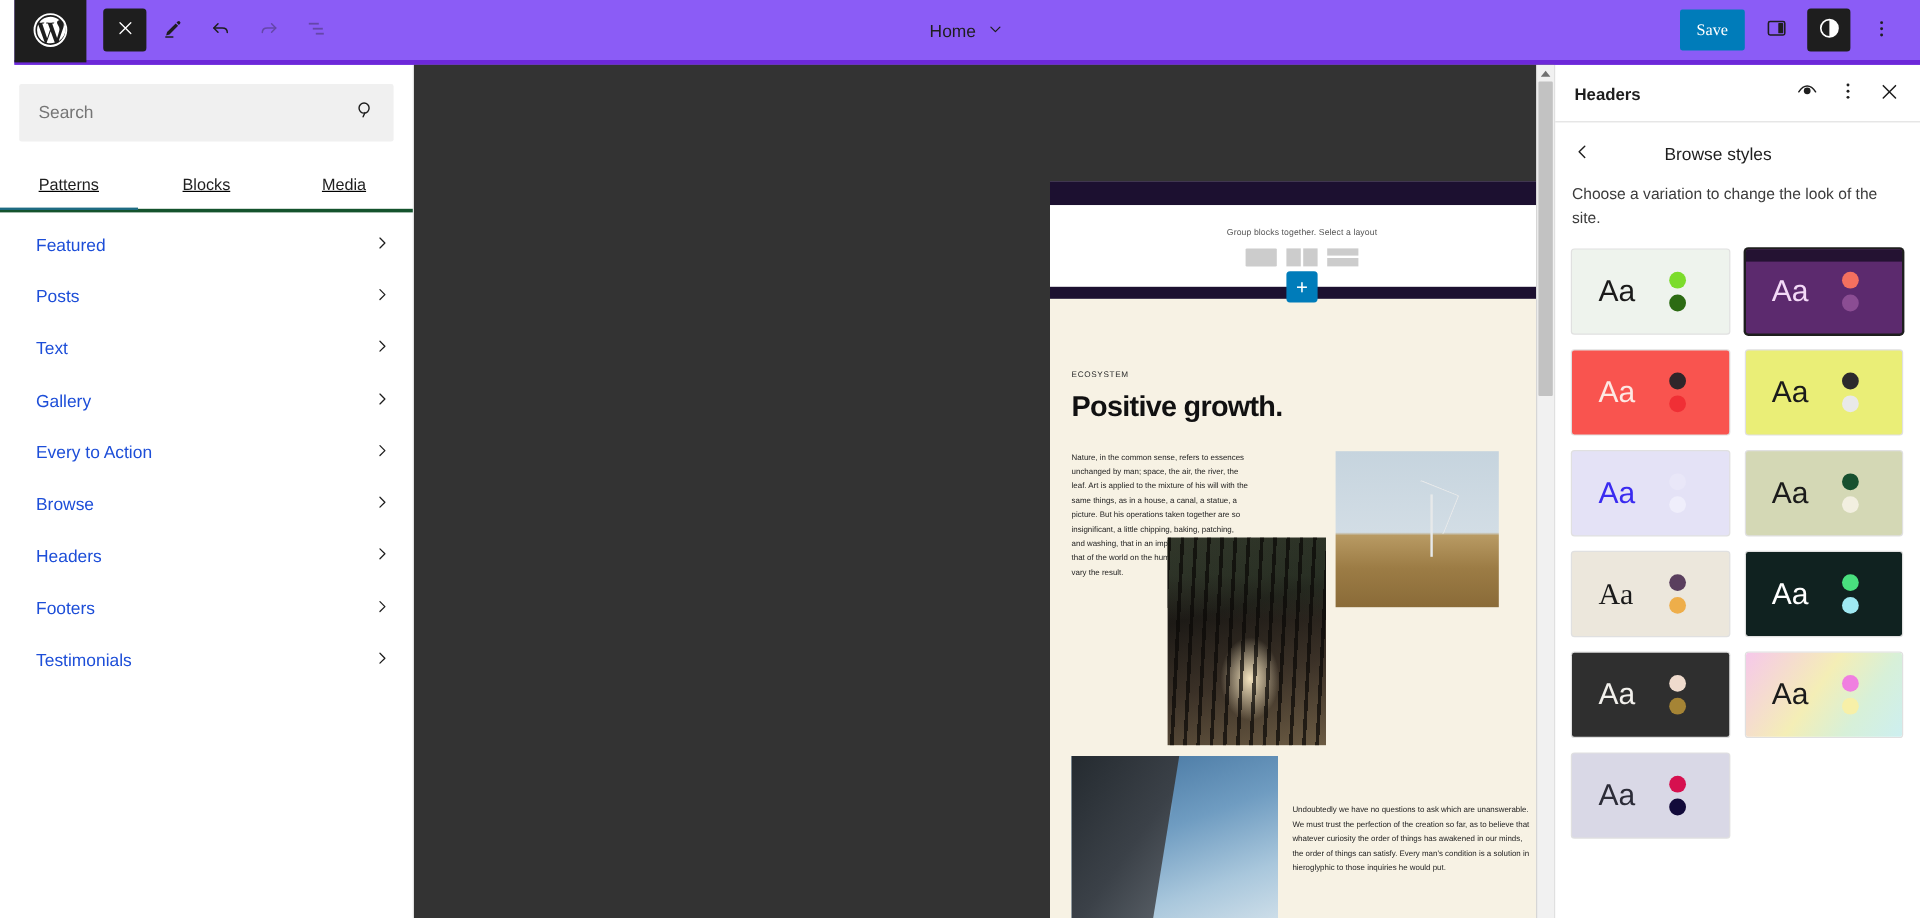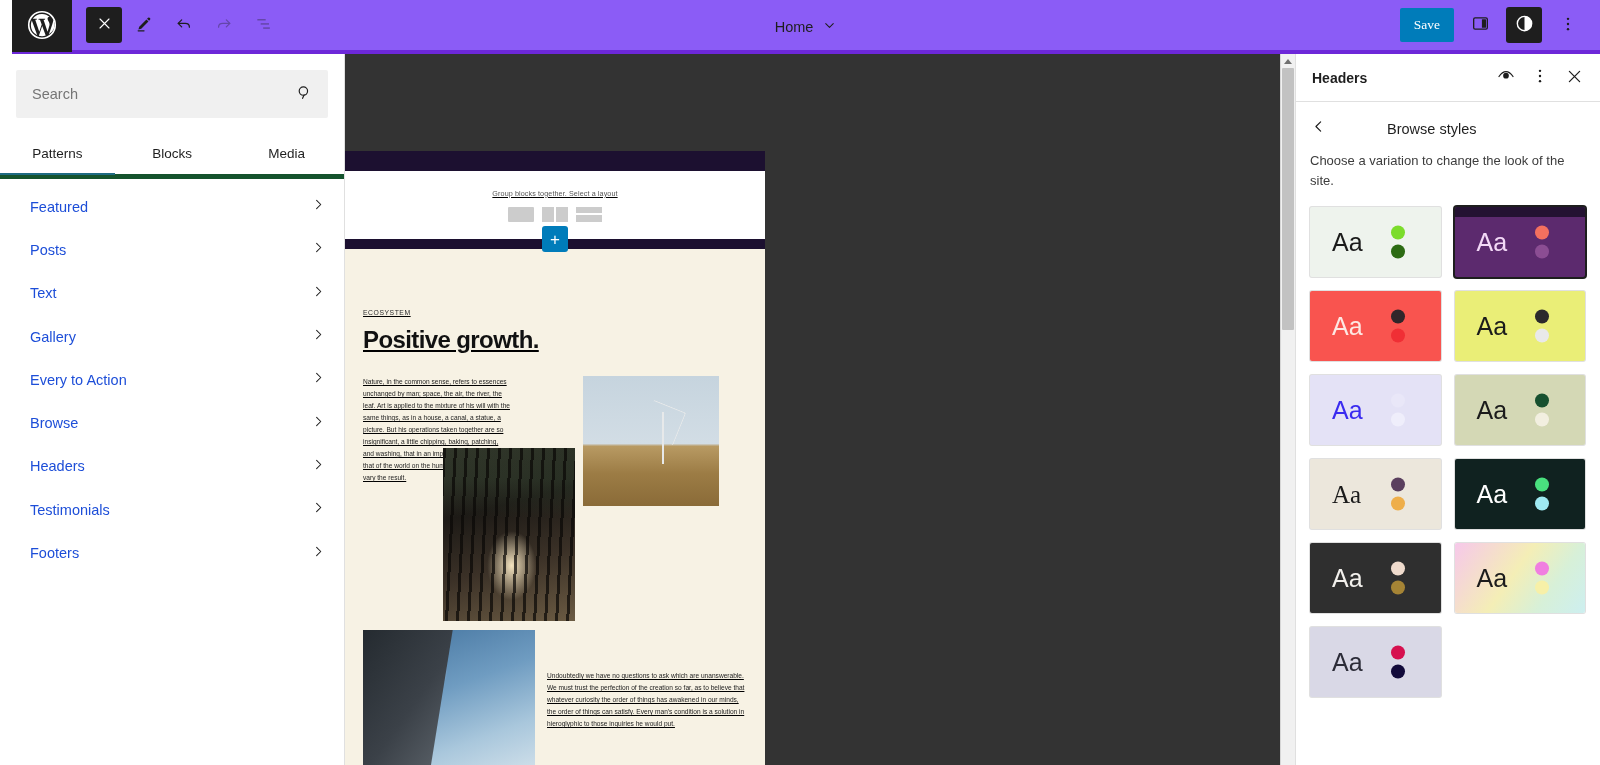--- a/index.html
+++ b/index.html
@@ -84,7 +84,7 @@
   }
   .search-box input::placeholder { color: #757575; }
 
-  .tabs { display: flex; border-bottom: 5px solid #14532d; margin-top: 14px; }
+  .tabs { display: flex; border-bottom: 3px solid #14532d; margin-top: 14px; text-decoration: underline; }
   .tab {
     flex: 1; text-align: center; font-size: 13.5px; color: #1e1e1e;
     padding: 14px 0 13px; cursor: pointer; position: relative;

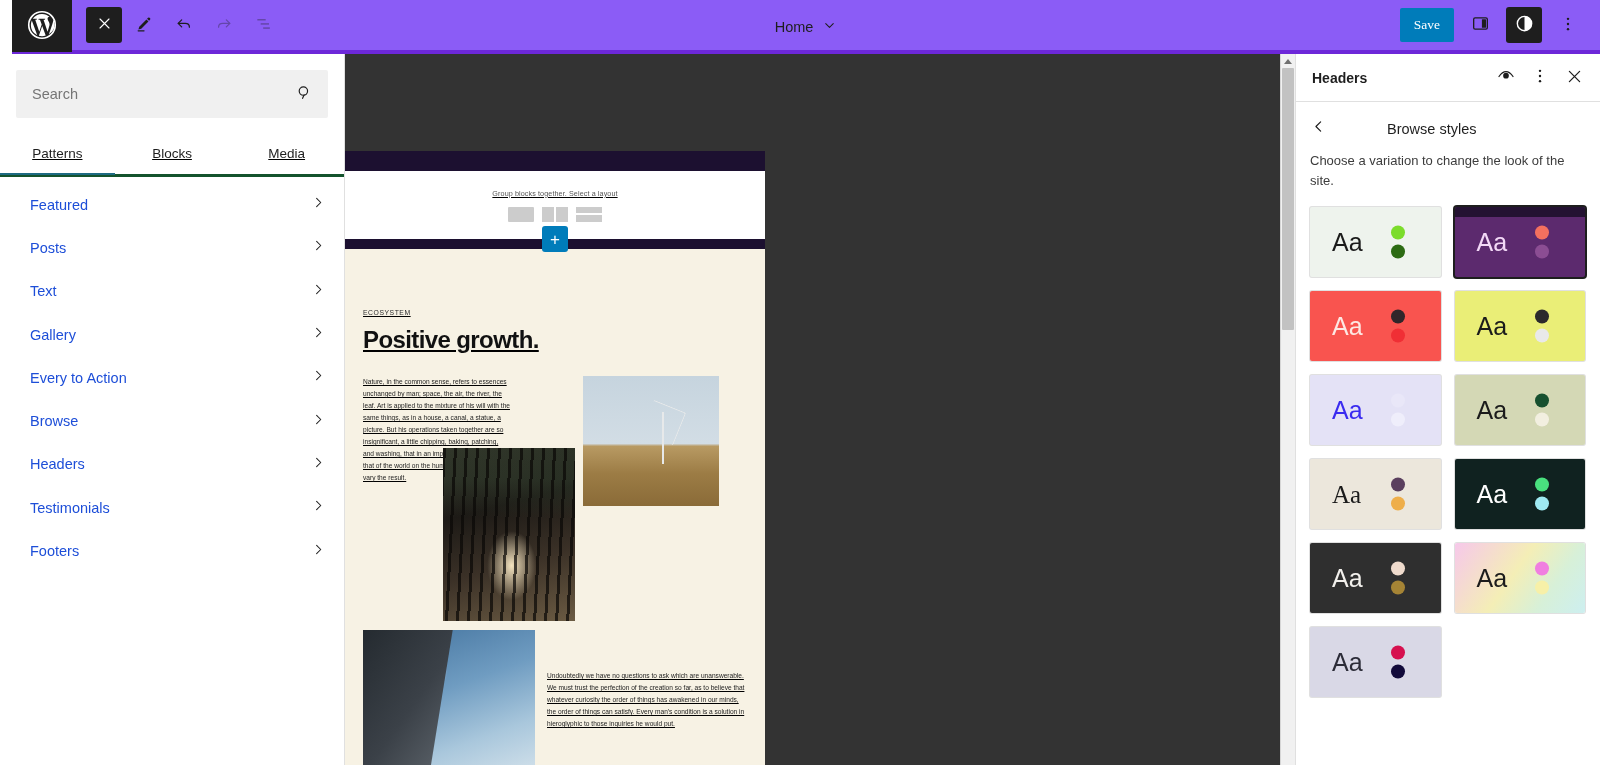--- a/index.html
+++ b/index.html
@@ -107,7 +107,7 @@
     flex: 1; background: #333333; position: relative;
     display: flex; justify-content: center; min-width: 0; overflow: hidden;
   }
-  .canvas-scroll-col { width: 100%; display: flex; justify-content: flex-start; text-decoration: underline; }
+  .canvas-scroll-col { width: 100%; display: flex; justify-content: flex-end; }
   .site {
     width: 420px; margin-top: 97px; position: relative;
     background: #fff;

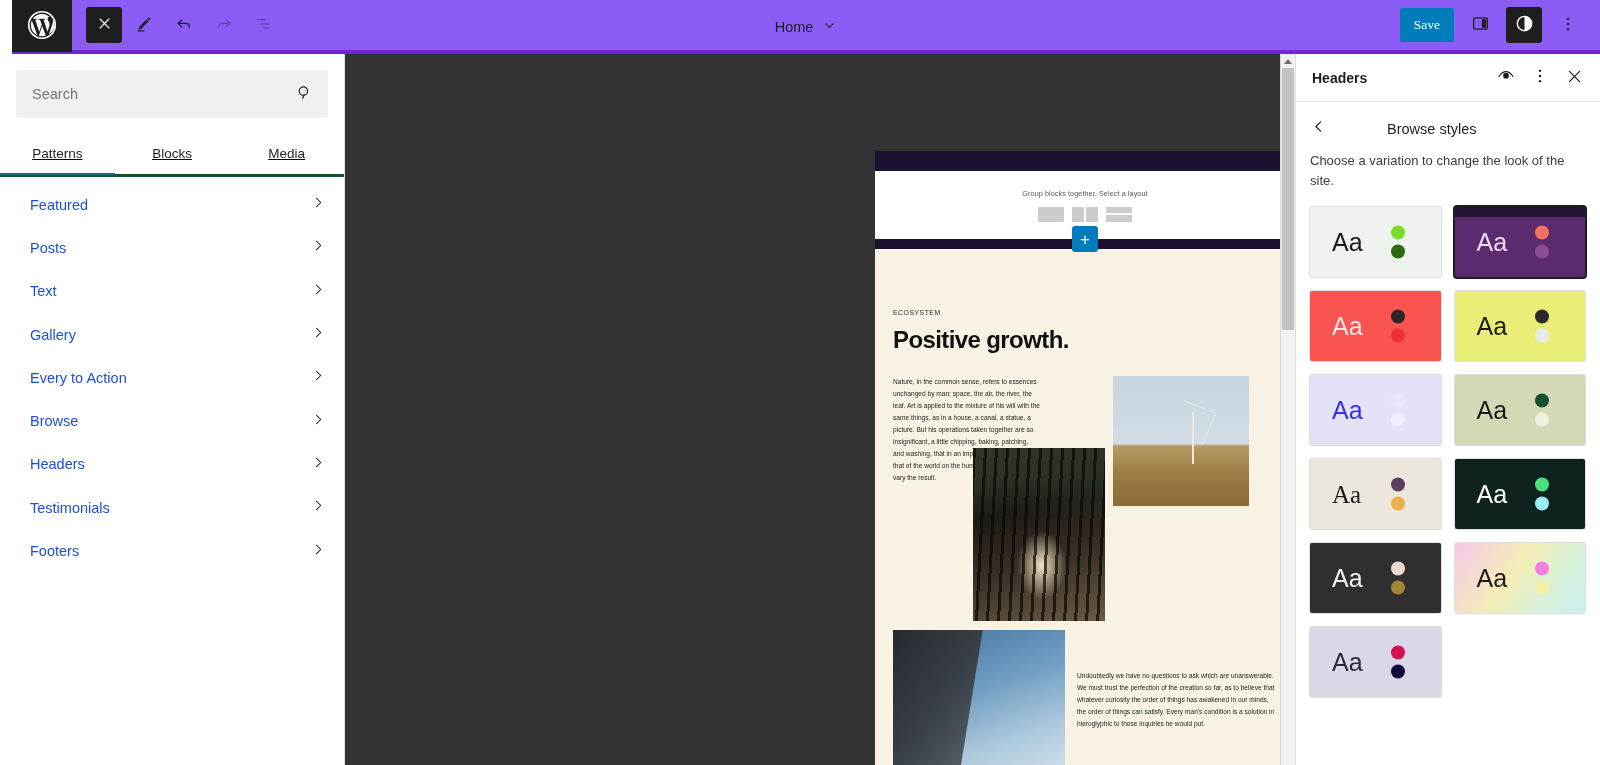--- a/index.html
+++ b/index.html
@@ -433,13 +433,13 @@
               </svg></span>
         </div>
         <div class="cat-item">
+          <span class="nm">Footers</span>
+          <span class="chev-r"><svg width="15" height="15" viewBox="0 0 20 20" fill="none">
+                <path d="M7.5 4.5 13 10l-5.5 5.5" stroke="#1e1e1e" stroke-width="1.4" stroke-linecap="round" stroke-linejoin="round"></path>
+              </svg></span>
+        </div>
+        <div class="cat-item">
           <span class="nm">Testimonials</span>
-          <span class="chev-r"><svg width="15" height="15" viewBox="0 0 20 20" fill="none">
-                <path d="M7.5 4.5 13 10l-5.5 5.5" stroke="#1e1e1e" stroke-width="1.4" stroke-linecap="round" stroke-linejoin="round"></path>
-              </svg></span>
-        </div>
-        <div class="cat-item">
-          <span class="nm">Footers</span>
           <span class="chev-r"><svg width="15" height="15" viewBox="0 0 20 20" fill="none">
                 <path d="M7.5 4.5 13 10l-5.5 5.5" stroke="#1e1e1e" stroke-width="1.4" stroke-linecap="round" stroke-linejoin="round"></path>
               </svg></span>

